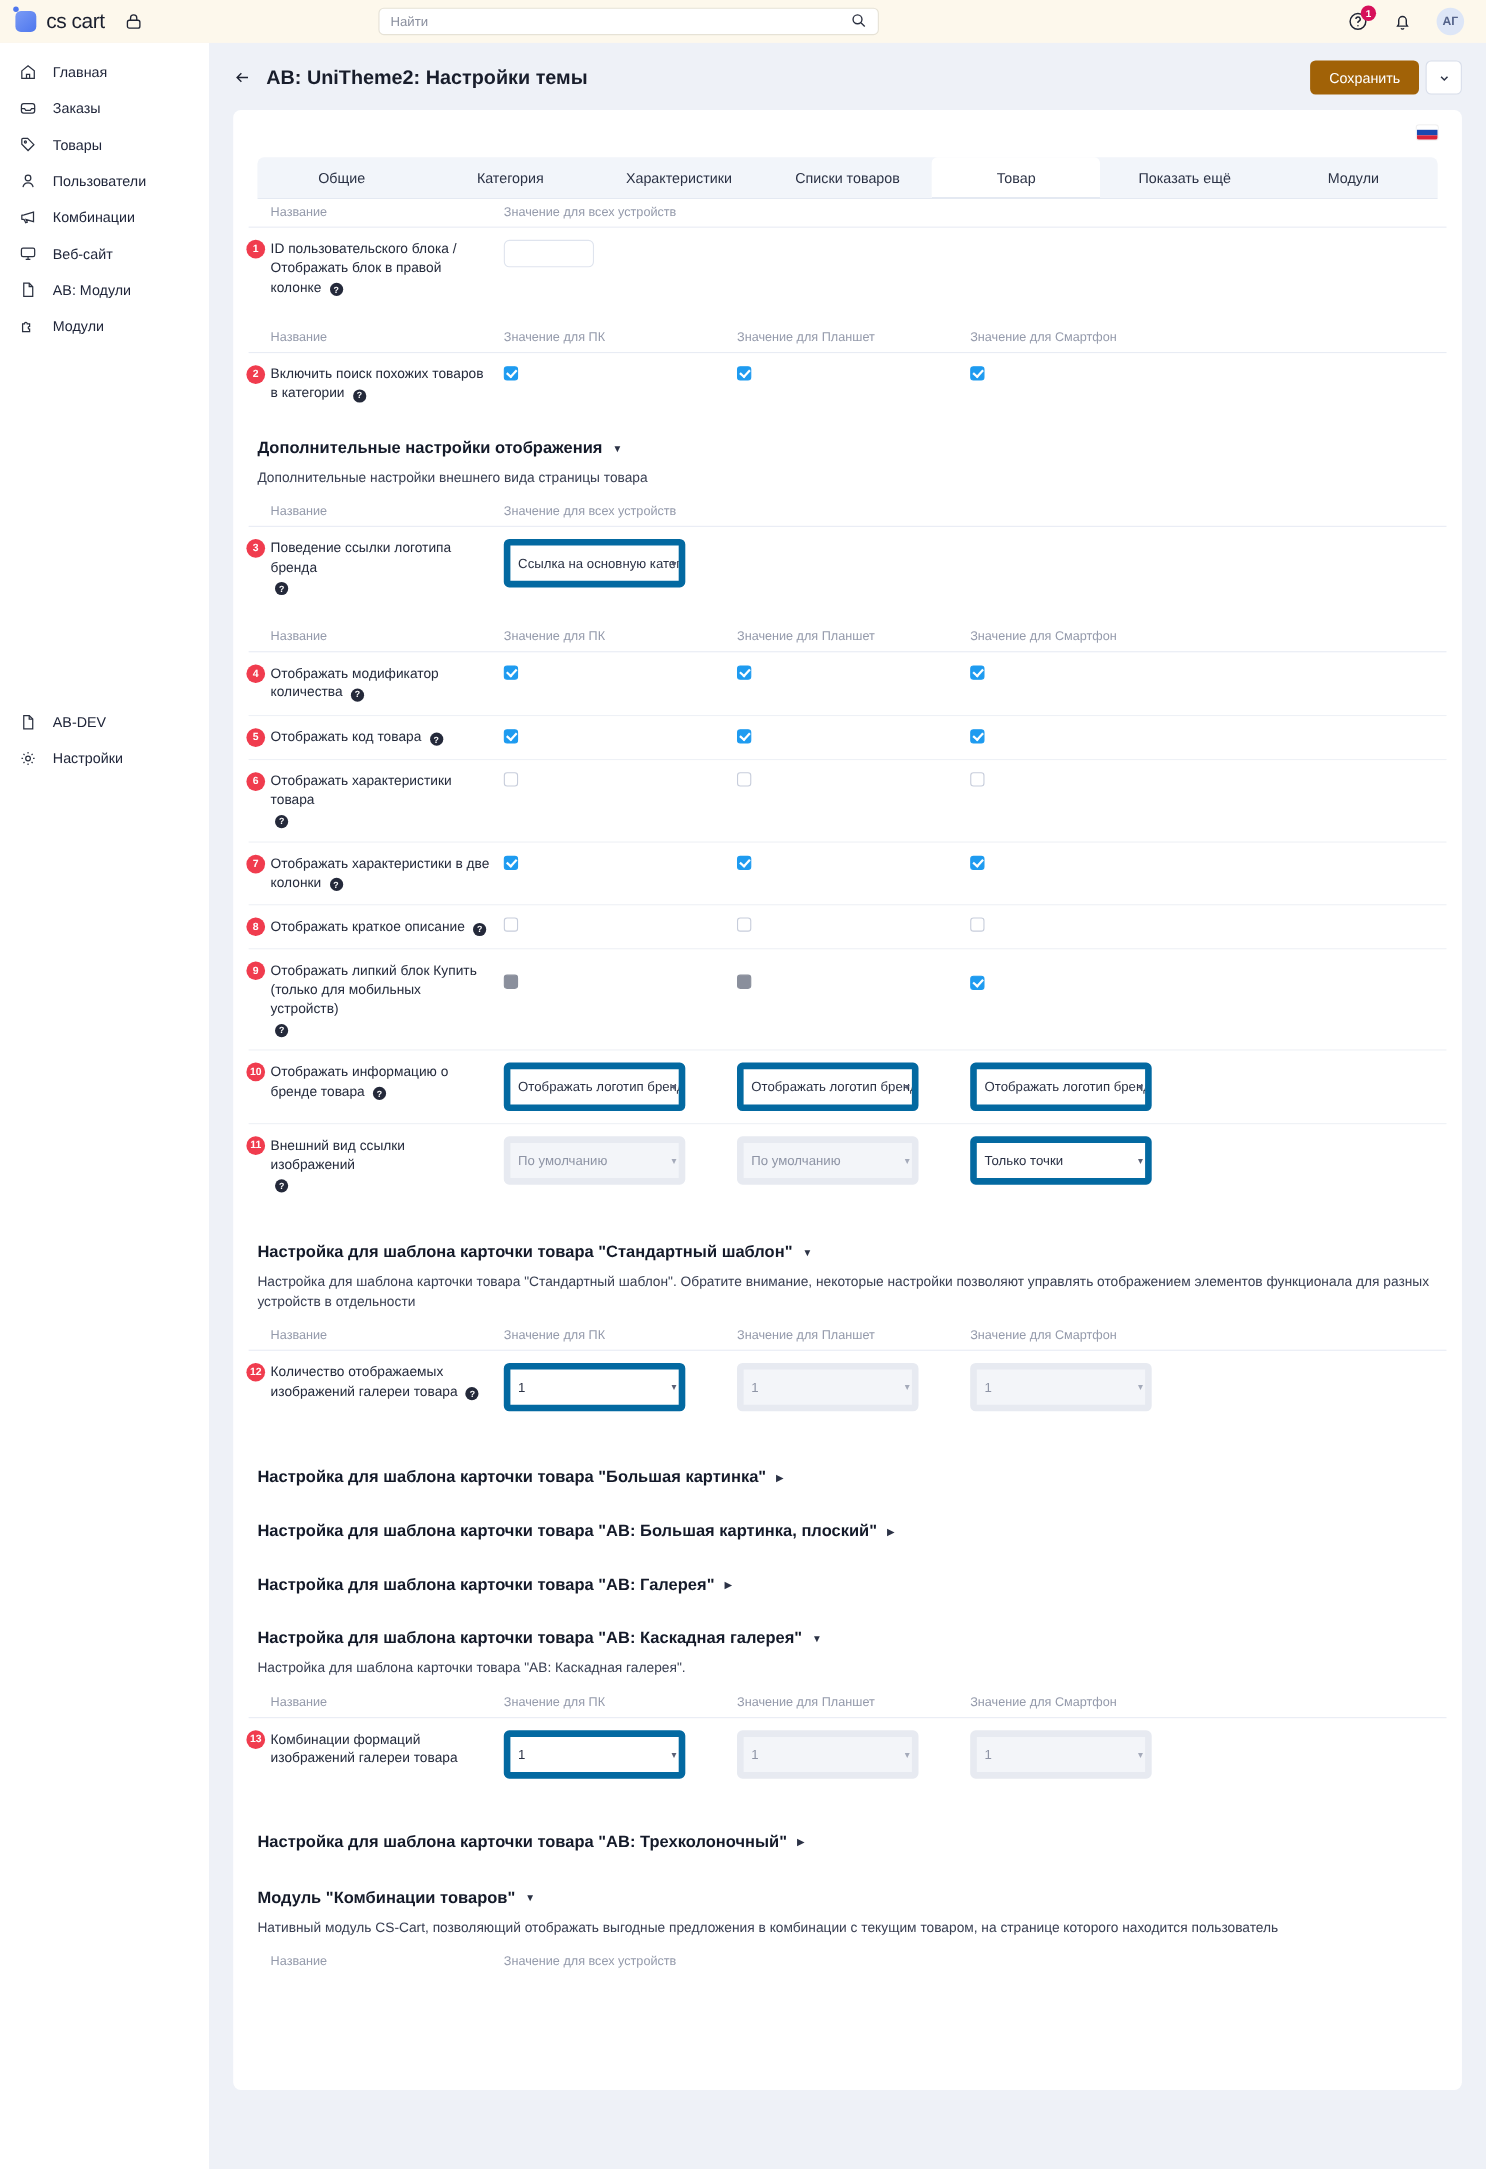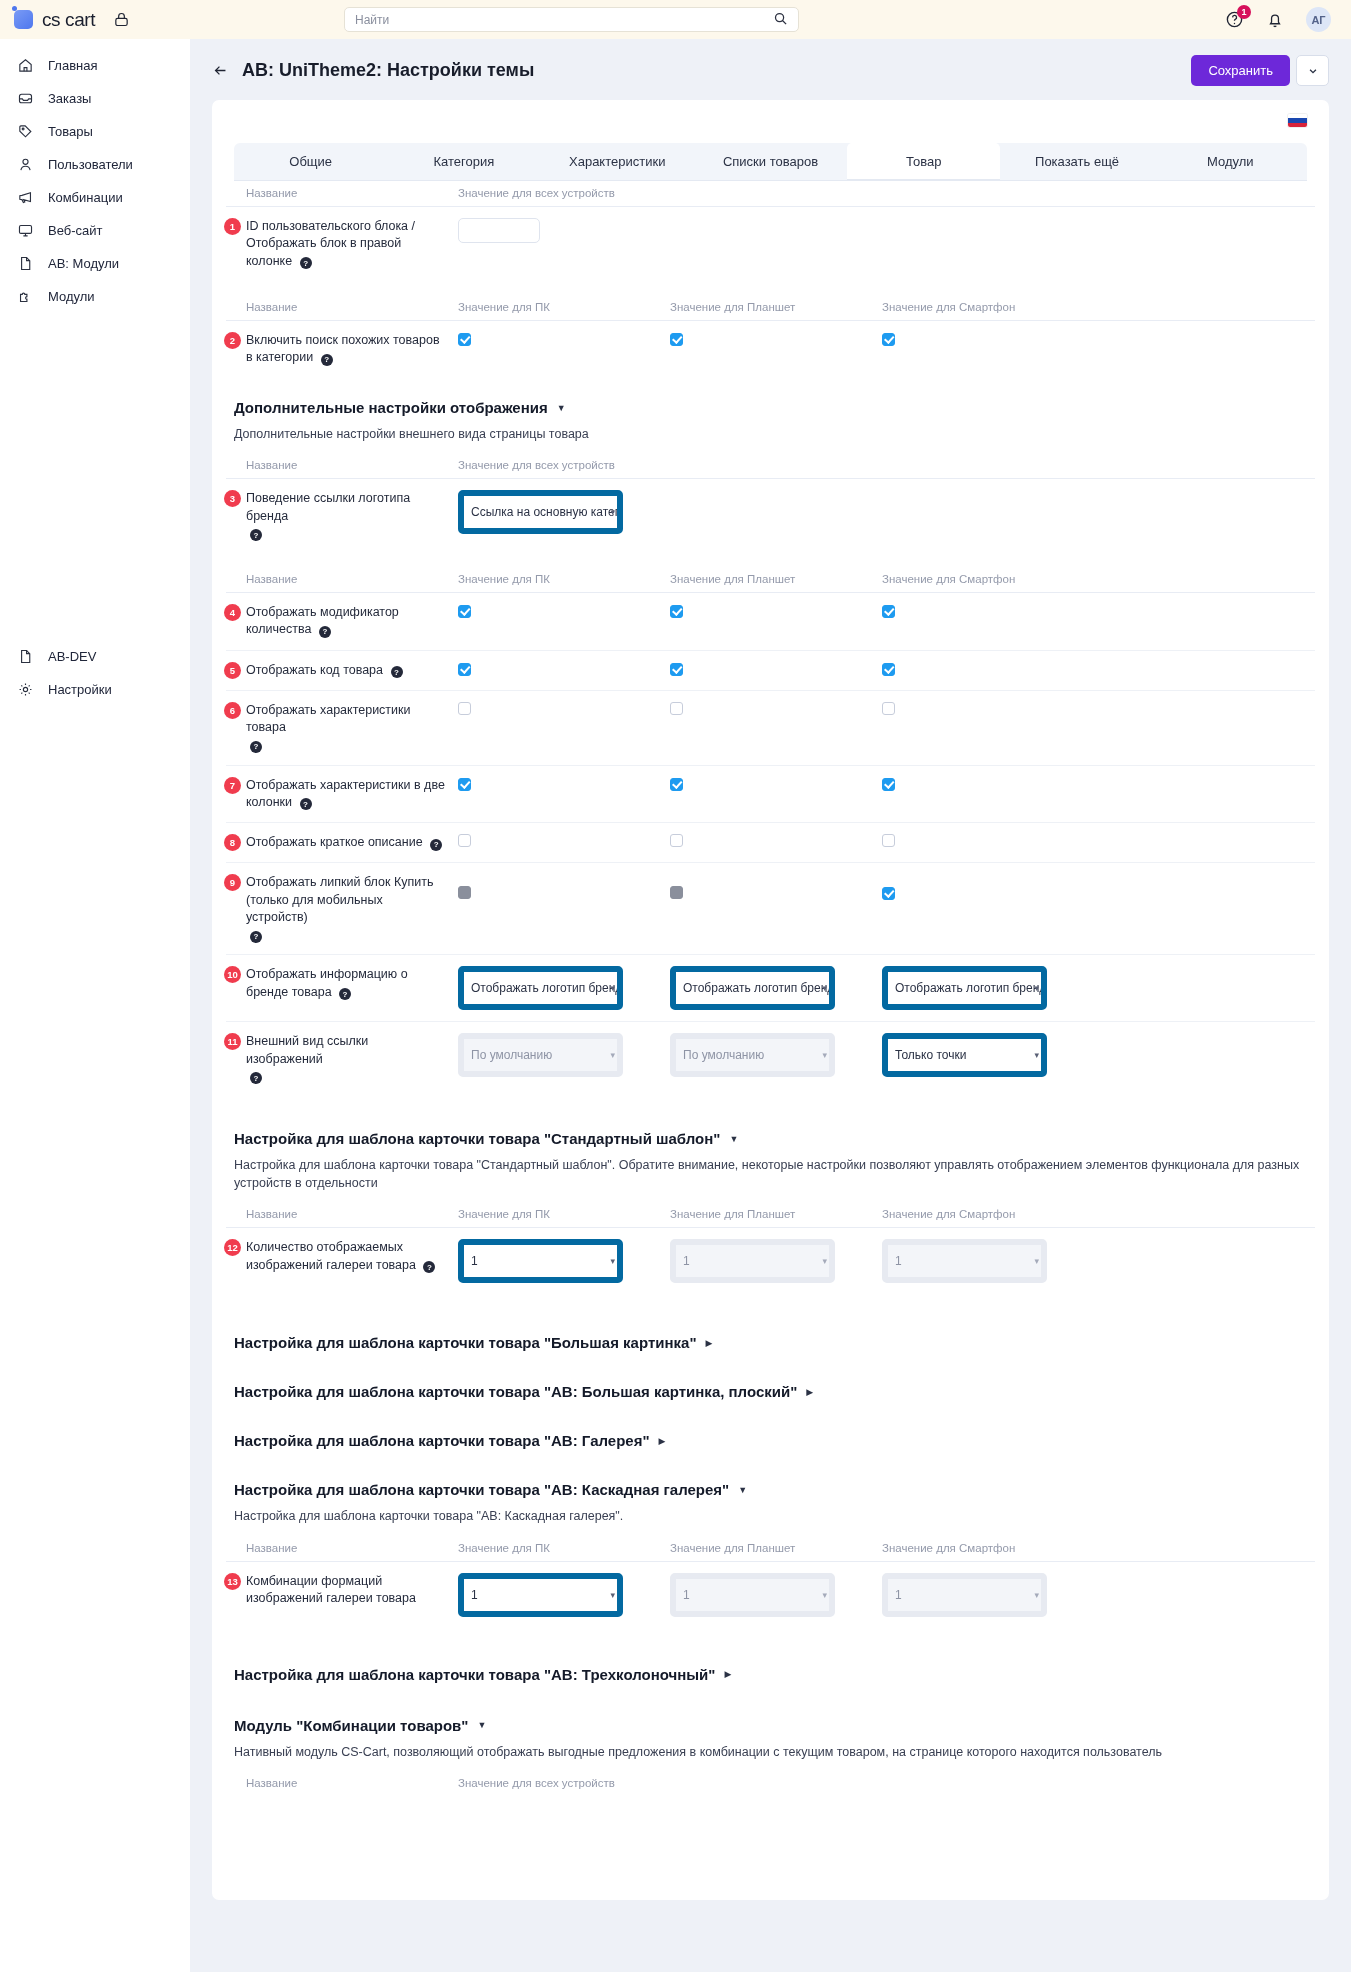--- a/index.html
+++ b/index.html
@@ -85,7 +85,7 @@
   .page-title { font-size:18px; font-weight:700; color:#181d2b; }
   .head-actions { margin-left:auto; display:flex; align-items:stretch; gap:6px; }
   .btn-primary {
-    background:#6d28d9; color:#fff; border:0; border-radius:5px;
+    background:#a16207; color:#fff; border:0; border-radius:5px;
     font-size:13px; padding: 8px 17px; cursor:pointer;
     font-family:"Liberation Sans",sans-serif;
   }

